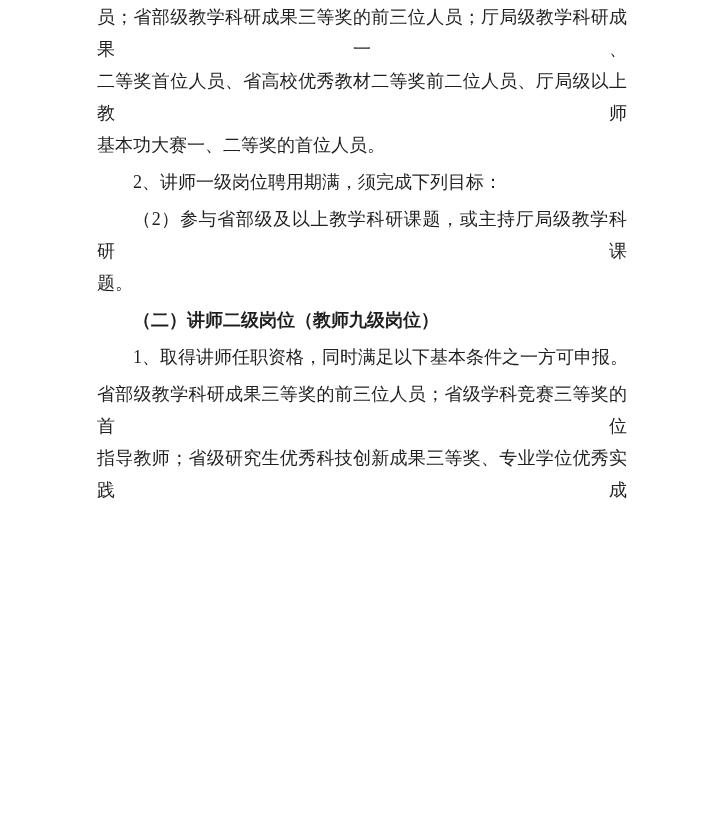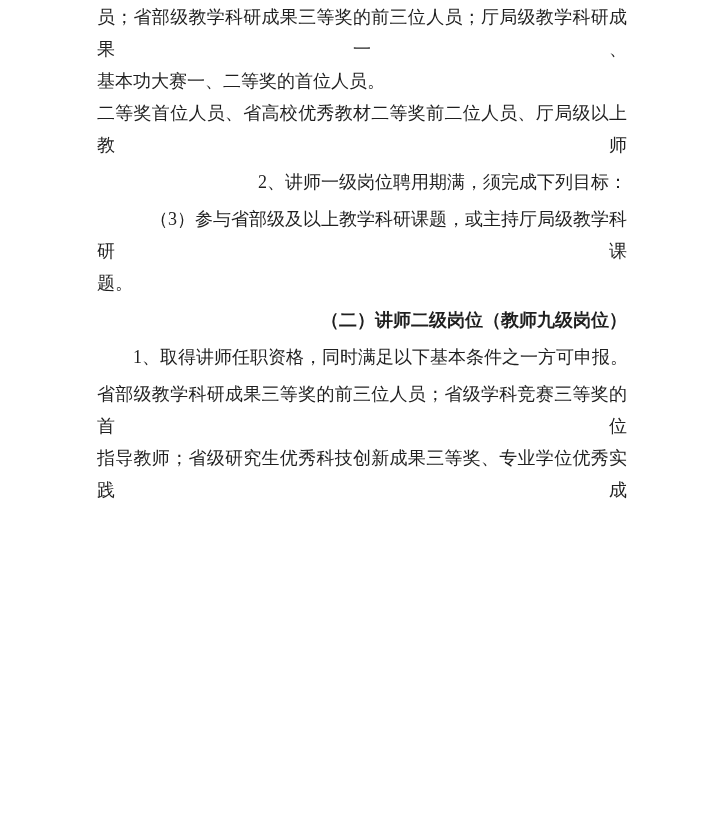--- a/index.html
+++ b/index.html
@@ -51,8 +51,8 @@
   <div id="doc">
       <div class="para">
         <div class="line full">员；省部级教学科研成果三等奖的前三位人员；厅局级教学科研成果一、</div>
+        <div class="line full">二等奖首位人员、省高校优秀教材二等奖前二位人员、厅局级以上教师</div>
         <div class="line">基本功大赛一、二等奖的首位人员。</div>
-        <div class="line full">二等奖首位人员、省高校优秀教材二等奖前二位人员、厅局级以上教师</div>
       </div>
       <div class="para">
         <div class="line indent">2、讲师一级岗位聘用期满，须完成下列目标：</div>

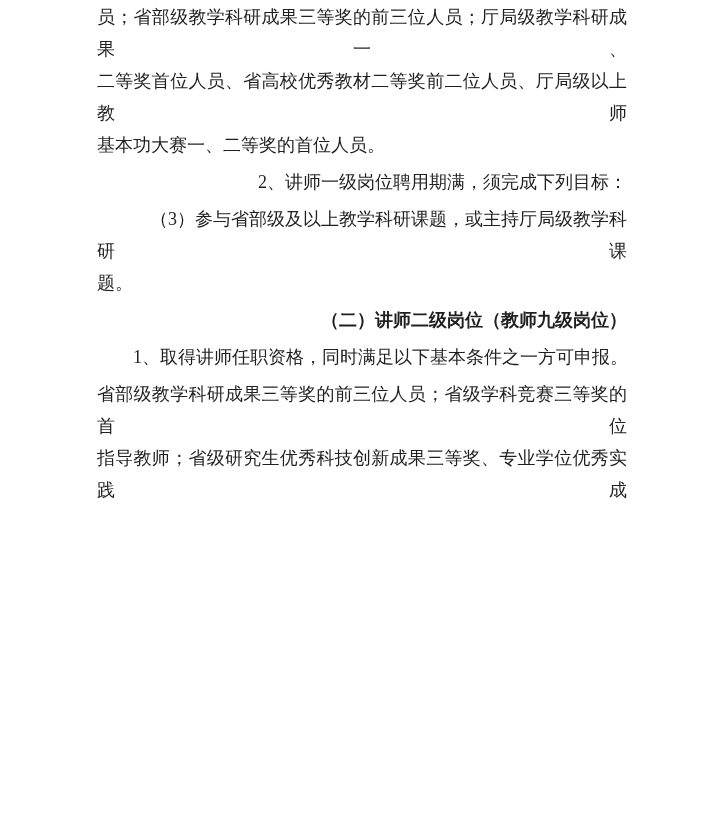--- a/index.html
+++ b/index.html
@@ -41,7 +41,6 @@
   }
   .line.indent {
     text-indent: 36px;
-    text-align: right;
   }
 </style>
 </head>

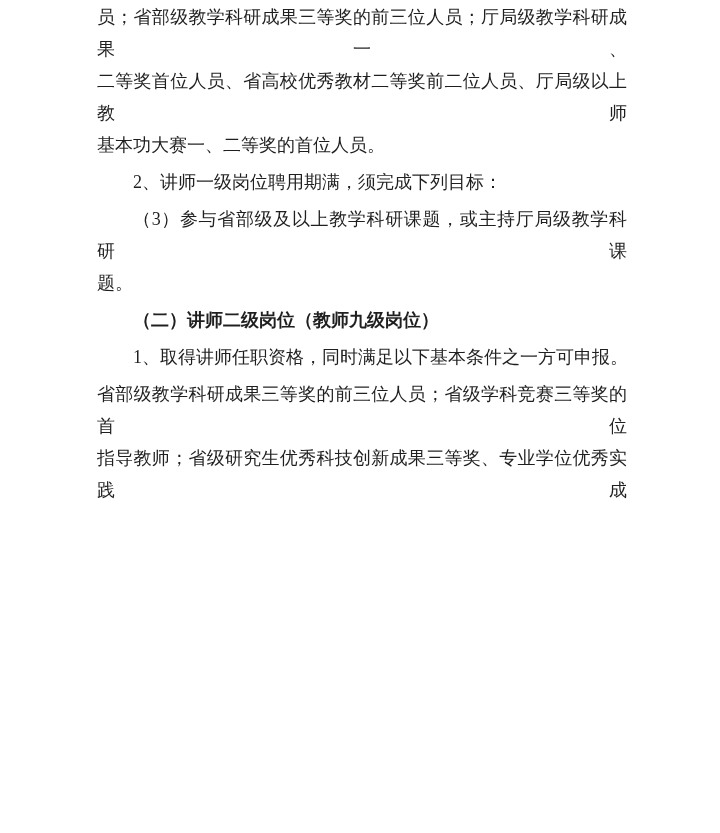--- a/index.html
+++ b/index.html
@@ -57,7 +57,7 @@
         <div class="line indent">2、讲师一级岗位聘用期满，须完成下列目标：</div>
       </div>
       <div class="para">
-        <div class="line full indent">（3）参与省部级及以上教学科研课题，或主持厅局级教学科研课</div>
+        <div class="line full indent">（2）参与省部级及以上教学科研课题，或主持厅局级教学科研课</div>
         <div class="line">题。</div>
       </div>
       <div class="para heading">

